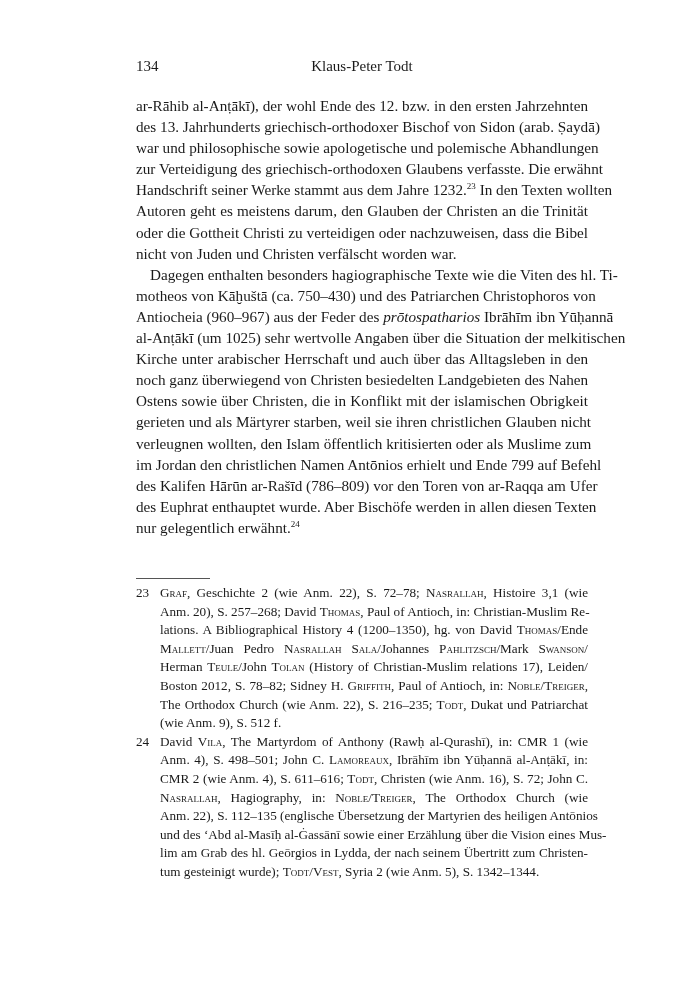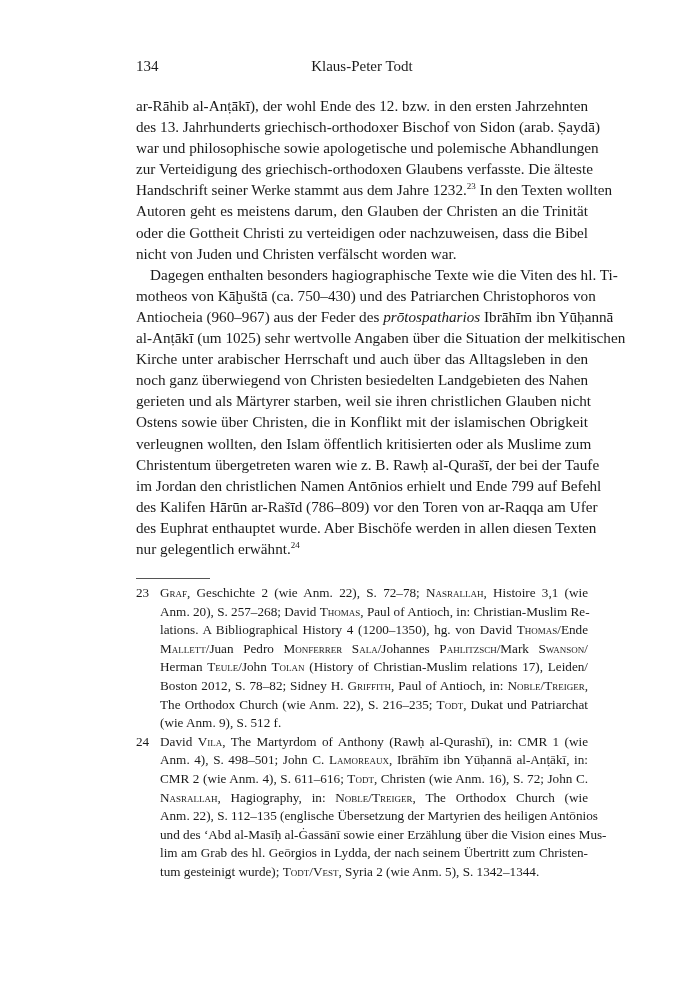--- a/index.html
+++ b/index.html
@@ -36,7 +36,7 @@
       <span class="line">ar-Rāhib al-Anṭākī), der wohl Ende des 12. bzw. in den ersten Jahrzehnten</span>
       <span class="line">des 13. Jahrhunderts griechisch-orthodoxer Bischof von Sidon (arab. Ṣaydā)</span>
       <span class="line">war und philosophische sowie apologetische und polemische Abhandlungen</span>
-      <span class="line">zur Verteidigung des griechisch-orthodoxen Glaubens verfasste. Die älteste</span>
+      <span class="line">zur Verteidigung des griechisch-orthodoxen Glaubens verfasste. Die erwähnt</span>
       <span class="line"><span>Handschrift seiner Werke stammt aus dem Jahre 1232.</span><sup>23</sup><span> In den Texten wollten</span></span>
       <span class="line">Autoren geht es meistens darum, den Glauben der Christen an die Trinität</span>
       <span class="line">oder die Gottheit Christi zu verteidigen oder nachzuweisen, dass die Bibel</span>

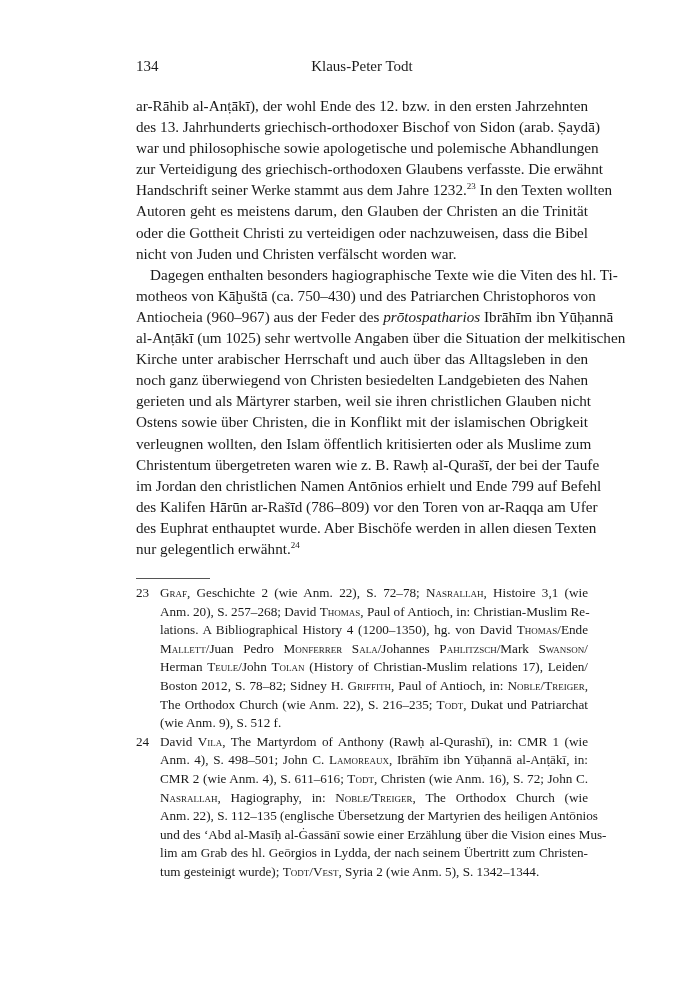--- a/index.html
+++ b/index.html
@@ -49,8 +49,8 @@
       <span class="line">al-Anṭākī (um 1025) sehr wertvolle Angaben über die Situation der melkitischen</span>
       <span class="line">Kirche unter arabischer Herrschaft und auch über das Alltagsleben in den</span>
       <span class="line">noch ganz überwiegend von Christen besiedelten Landgebieten des Nahen</span>
+      <span class="line">Ostens sowie über Christen, die in Konflikt mit der islamischen Obrigkeit</span>
       <span class="line">gerieten und als Märtyrer starben, weil sie ihren christlichen Glauben nicht</span>
-      <span class="line">Ostens sowie über Christen, die in Konflikt mit der islamischen Obrigkeit</span>
       <span class="line">verleugnen wollten, den Islam öffentlich kritisierten oder als Muslime zum</span>
       <span class="line">Christentum übergetreten waren wie z. B. Rawḥ al-Qurašī, der bei der Taufe</span>
       <span class="line">im Jordan den christlichen Namen Antōnios erhielt und Ende 799 auf Befehl</span>

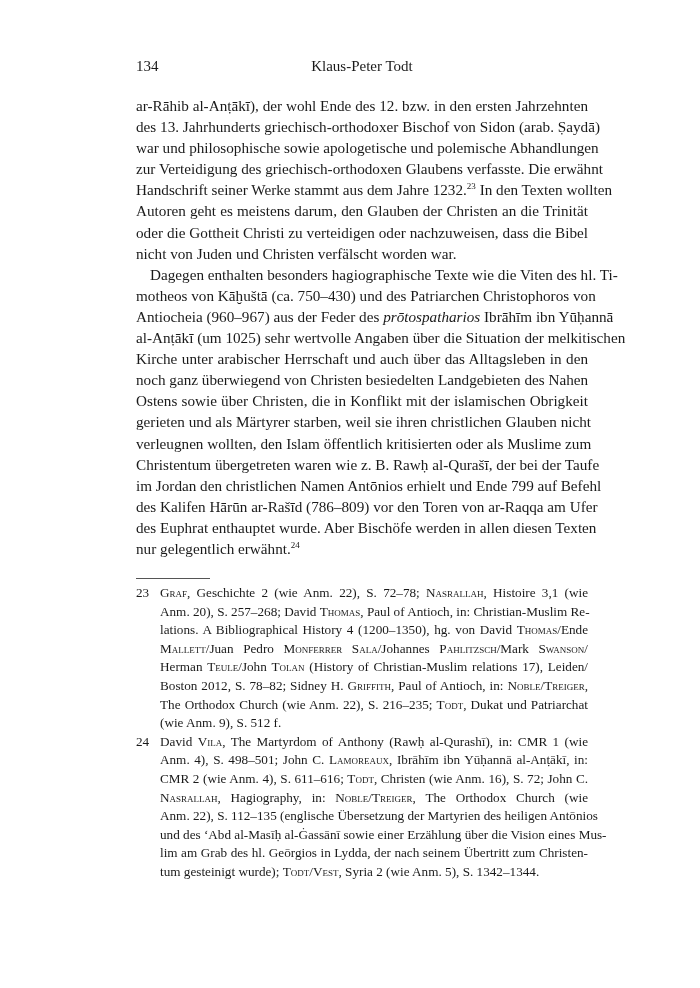--- a/index.html
+++ b/index.html
@@ -52,7 +52,6 @@
       <span class="line">Ostens sowie über Christen, die in Konflikt mit der islamischen Obrigkeit</span>
       <span class="line">gerieten und als Märtyrer starben, weil sie ihren christlichen Glauben nicht</span>
       <span class="line">verleugnen wollten, den Islam öffentlich kritisierten oder als Muslime zum</span>
-      <span class="line">Christentum übergetreten waren wie z. B. Rawḥ al-Qurašī, der bei der Taufe</span>
       <span class="line">im Jordan den christlichen Namen Antōnios erhielt und Ende 799 auf Befehl</span>
       <span class="line">des Kalifen Hārūn ar-Rašīd (786–809) vor den Toren von ar-Raqqa am Ufer</span>
       <span class="line">des Euphrat enthauptet wurde. Aber Bischöfe werden in allen diesen Texten</span>

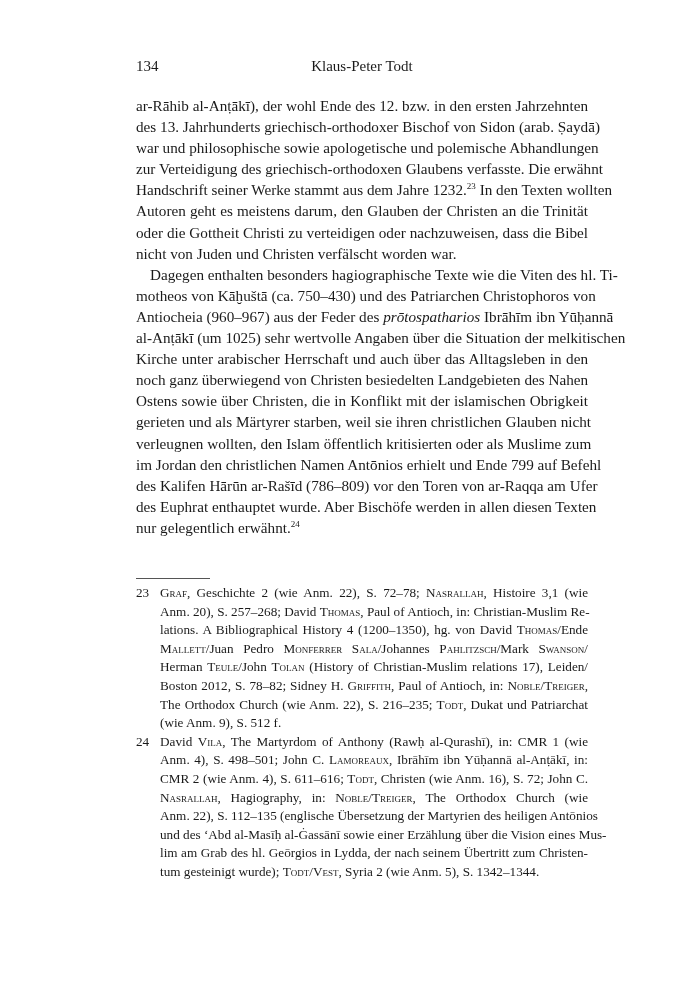--- a/index.html
+++ b/index.html
@@ -67,7 +67,7 @@
         <span class="nline"><span class="sc">Graf</span><span>, Geschichte 2 (wie Anm. 22), S. 72–78; </span><span class="sc">Nasrallah</span><span>, Histoire 3,1 (wie</span></span>
         <span class="nline"><span>Anm. 20), S. 257–268; David </span><span class="sc">Thomas</span><span>, Paul of Antioch, in: Christian-Muslim Re-</span></span>
         <span class="nline"><span>lations. A Bibliographical History 4 (1200–1350), hg. von David </span><span class="sc">Thomas</span><span>/Ende</span></span>
-        <span class="nline"><span class="sc">Mallett</span><span>/Juan Pedro </span><span class="sc">Monferrer Sala</span><span>/Johannes </span><span class="sc">Pahlitzsch</span><span>/Mark </span><span class="sc">Swanson</span><span>/</span></span>
+        <span class="nline"><span class="sc">Mallett</span><span>/Juan Pedro </span><span class="sc">Nasrallah Sala</span><span>/Johannes </span><span class="sc">Pahlitzsch</span><span>/Mark </span><span class="sc">Swanson</span><span>/</span></span>
         <span class="nline"><span>Herman </span><span class="sc">Teule</span><span>/John </span><span class="sc">Tolan</span><span> (History of Christian-Muslim relations 17), Leiden/</span></span>
         <span class="nline"><span>Boston 2012, S. 78–82; Sidney H. </span><span class="sc">Griffith</span><span>, Paul of Antioch, in: </span><span class="sc">Noble</span><span>/</span><span class="sc">Treiger</span><span>,</span></span>
         <span class="nline"><span>The Orthodox Church (wie Anm. 22), S. 216–235; </span><span class="sc">Todt</span><span>, Dukat und Patriarchat</span></span>

